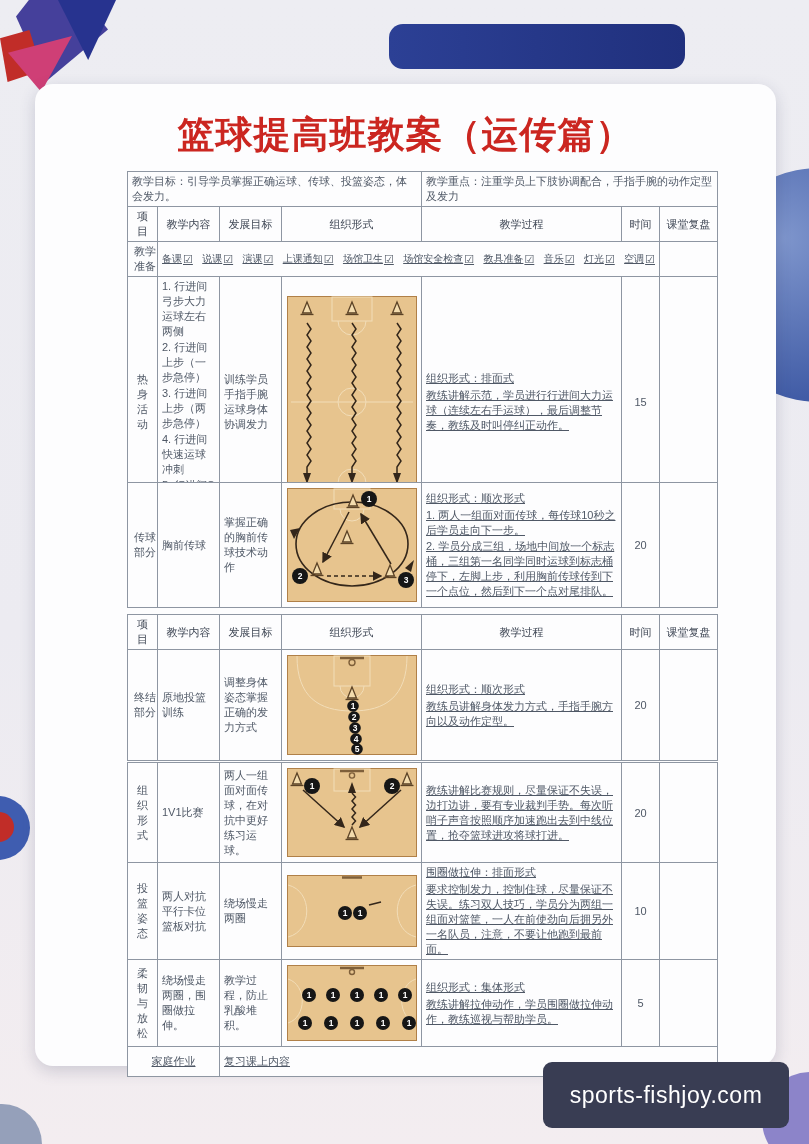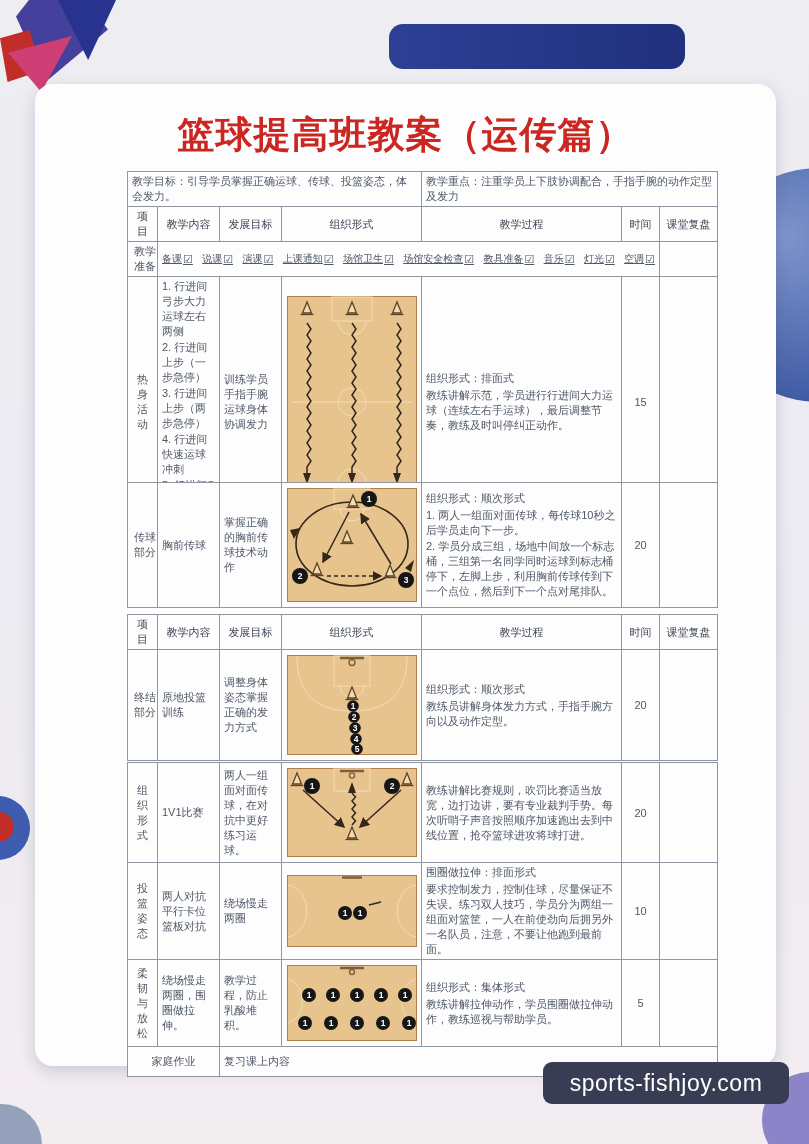--- a/index.html
+++ b/index.html
@@ -50,7 +50,7 @@
   .chk-icon{font-size:11px;margin-left:1px;color:#49525f;}
   .content-cell{vertical-align:middle;padding:4px 5px;line-height:15px;}
   .cline{margin:0 0 1px 0;}
-  .process-cell{vertical-align:top;padding:7px 6px 4px 6px;line-height:15px;}
+  .process-cell{vertical-align:top;padding:7px 6px 4px 6px;line-height:15px;text-decoration:underline;}
   .form-line{margin-bottom:2px;}
   .time-cell{text-align:center;}
   .diagram-cell{padding:0;text-align:center;vertical-align:middle;}

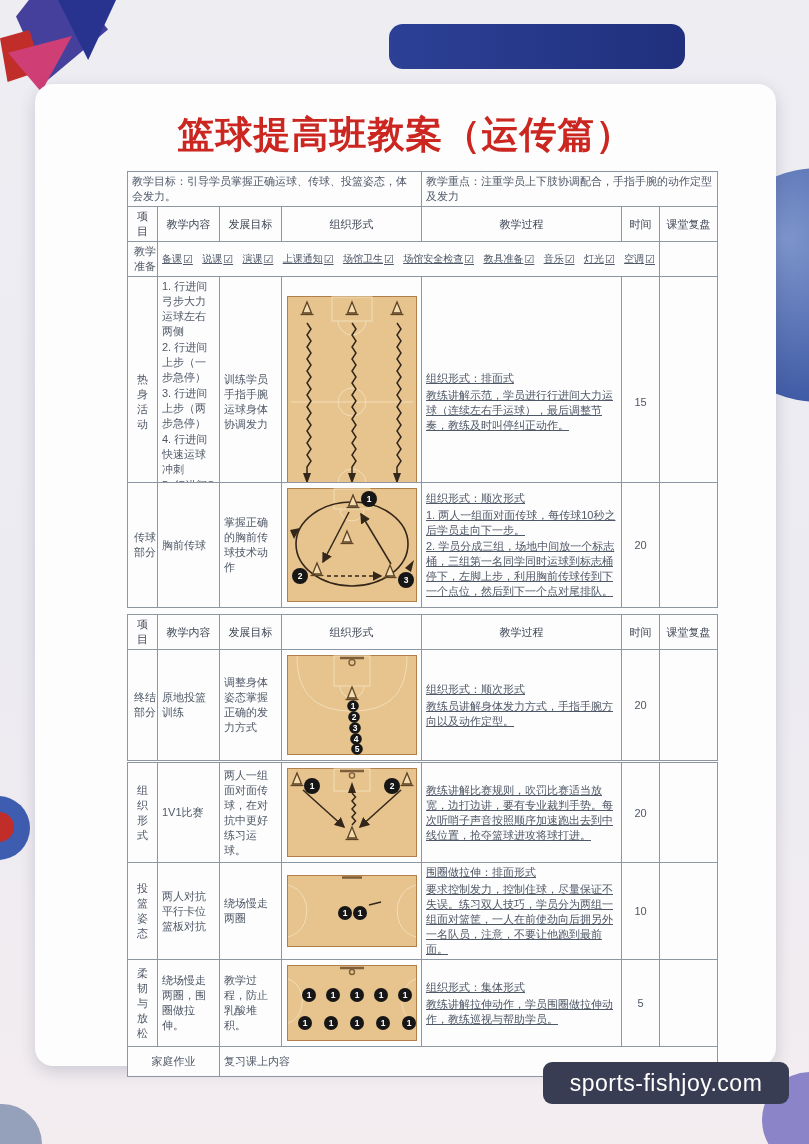--- a/index.html
+++ b/index.html
@@ -396,7 +396,7 @@
         </svg>
       </td>
       <td class="process-cell">
-        <div>教练讲解比赛规则，吹罚比赛适当放宽，边打边讲，要有专业裁判手势。每次听哨子声音按照顺序加速跑出去到中线位置，抢夺篮球进攻将球打进。</div>
+        <div>教练讲解比赛规则，尽量保证不失误，边打边讲，要有专业裁判手势。每次听哨子声音按照顺序加速跑出去到中线位置，抢夺篮球进攻将球打进。</div>
       </td>
       <td class="time-cell">20</td>
       <td></td>

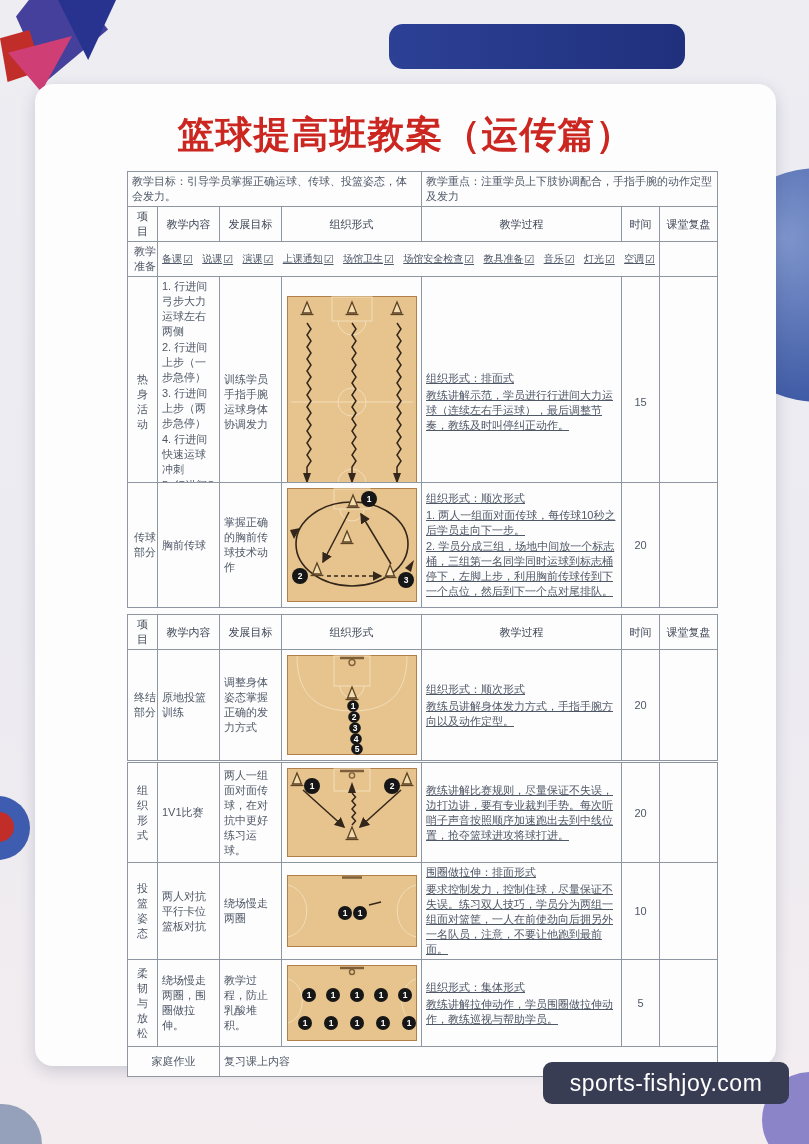--- a/index.html
+++ b/index.html
@@ -55,7 +55,7 @@
   .time-cell{text-align:center;}
   .diagram-cell{padding:0;text-align:center;vertical-align:middle;}
   .diagram-cell svg{display:block;margin:3px auto;}
-  .hw-label{text-align:center;}
+  .hw-label{text-align:center;text-decoration:underline;}
   .hw-content{padding-left:10px;}
   
   .court{fill:#e7c48e;stroke:#b08048;stroke-width:1;}

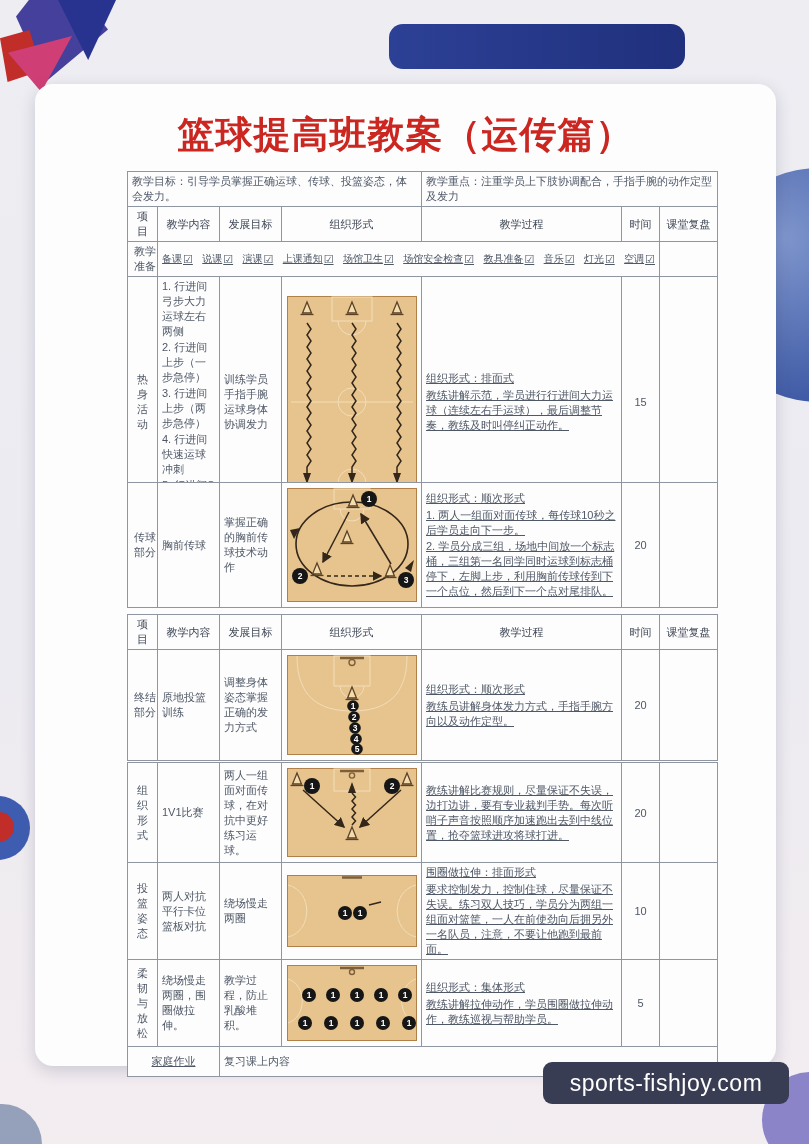--- a/index.html
+++ b/index.html
@@ -56,7 +56,7 @@
   .diagram-cell{padding:0;text-align:center;vertical-align:middle;}
   .diagram-cell svg{display:block;margin:3px auto;}
   .hw-label{text-align:center;text-decoration:underline;}
-  .hw-content{padding-left:10px;}
+  .hw-content{padding-left:10px;text-decoration:underline;}
   
   .court{fill:#e7c48e;stroke:#b08048;stroke-width:1;}
   .mark{fill:none;stroke:#f2ddb8;stroke-width:1;}

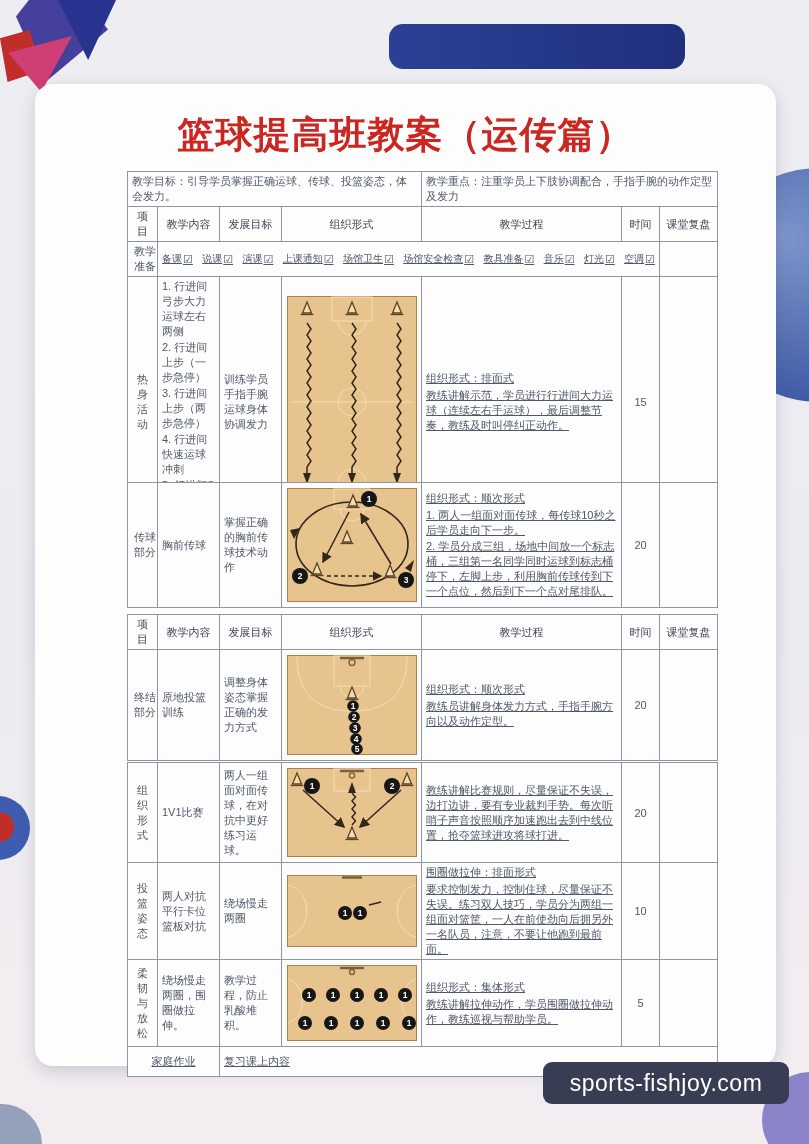--- a/index.html
+++ b/index.html
@@ -72,7 +72,7 @@
   .board{stroke:#7e5f3a;stroke-width:2.5;}
   .rim{fill:none;stroke:#7e5f3a;stroke-width:1.4;}
   
-  .watermark{position:absolute;left:543px;top:1062px;width:246px;height:42px;background:#393d53;
+  .watermark{position:absolute;left:543px;top:1062px;width:246px;height:66px;background:#393d53;
     border-radius:9px;display:flex;align-items:center;justify-content:center;z-index:5;}
   .watermark span{color:#ffffff;font-size:23px;letter-spacing:0.5px;}
 </style>

